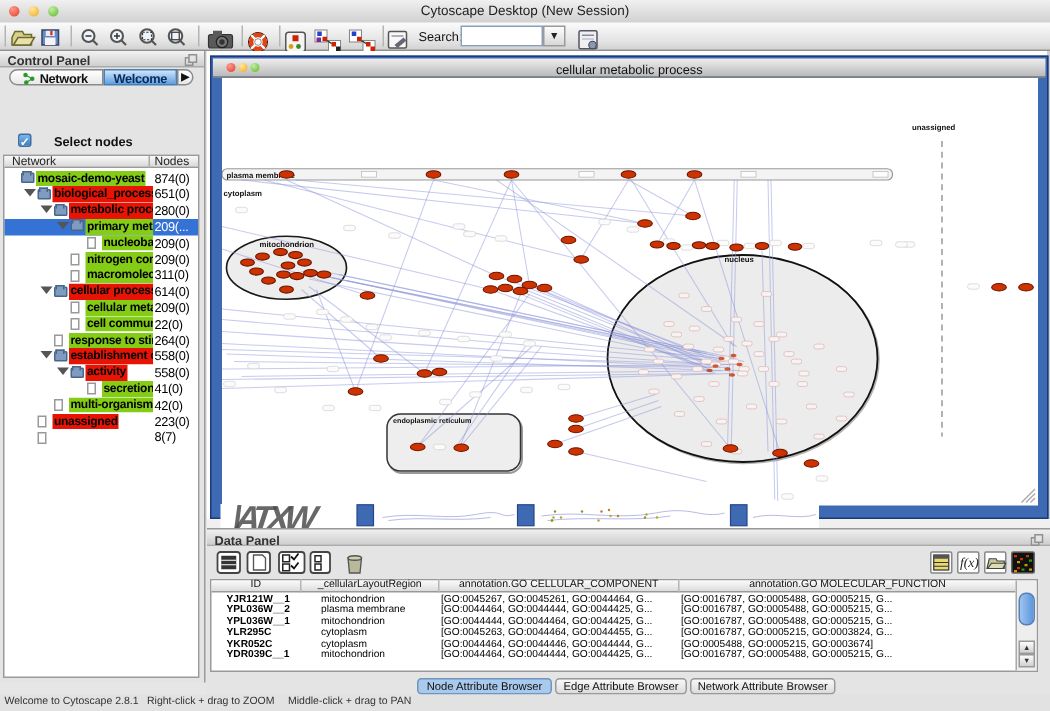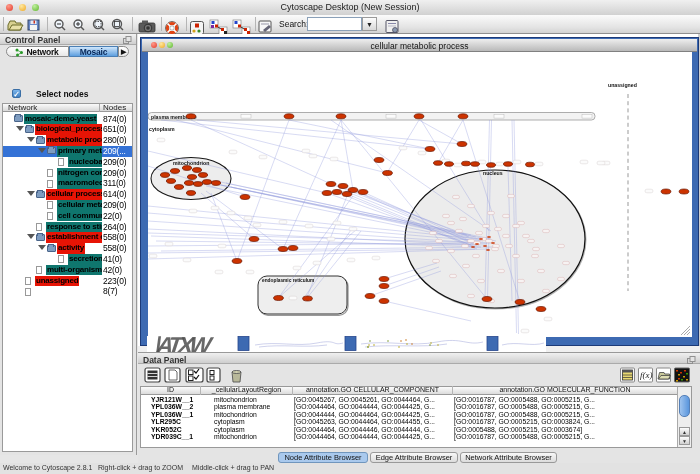--- a/index.html
+++ b/index.html
@@ -620,7 +620,7 @@
         </svg>
       <span style="margin-left:10px">Network</span>
     </div>
-    <div class="tabseg" style="left:69px; width:49px; background:linear-gradient(#cfe6fb,#5e9fdf); border-color:#4a7fb5; color:#0a2a5a;">Mosaic</div>
+    <div class="tabseg" style="left:69px; width:49px; background:linear-gradient(#cfe6fb,#5e9fdf); border-color:#4a7fb5; color:#0a2a5a;">Welcome</div>
     <div class="tabseg" style="left:118px; width:11px; border-radius:0 6px 6px 0; font-size:7px;">▶</div>
     <div id="checkbox">✓</div>
     <div id="checkbox-lbl">Select nodes</div>

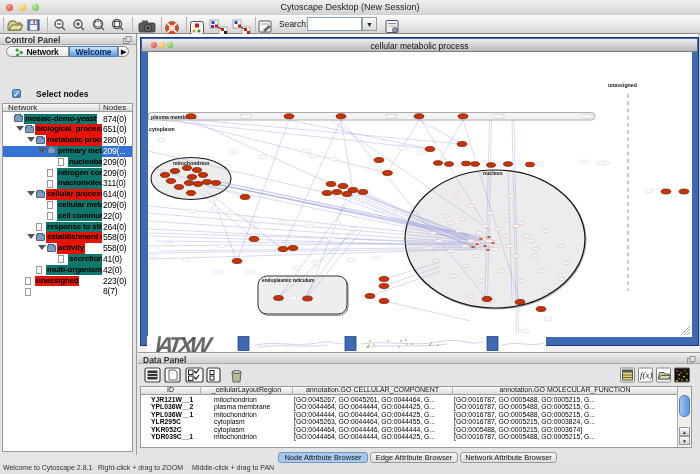--- a/index.html
+++ b/index.html
@@ -39,7 +39,7 @@
 .trow { position:absolute; left:0; width:129px; height:10.8px; font-size:8px; font-weight:bold; letter-spacing:-0.2px; white-space:nowrap; overflow:hidden; }
 .trow .lab { position:absolute; top:0px; height:10.8px; line-height:10.8px; padding:0 1px; color:#000; }
 .trow .num { position:absolute; left:100px; top:0; line-height:10.8px; color:#000; font-weight:normal; font-size:8.5px; letter-spacing:-0.2px; }
-.grn { background:#0f766e; }
+.grn { background:#84cc16; }
 .red { background:#e71405; }
 .arrow { position:absolute; top:2px; width:0; height:0; border-left:4px solid transparent; border-right:4px solid transparent; border-top:5px solid #555; }
 .folder { position:absolute; top:1.5px; width:9px; height:7px; background:#7e9cc0; border:1px solid #4a658a; border-radius:1px; }

